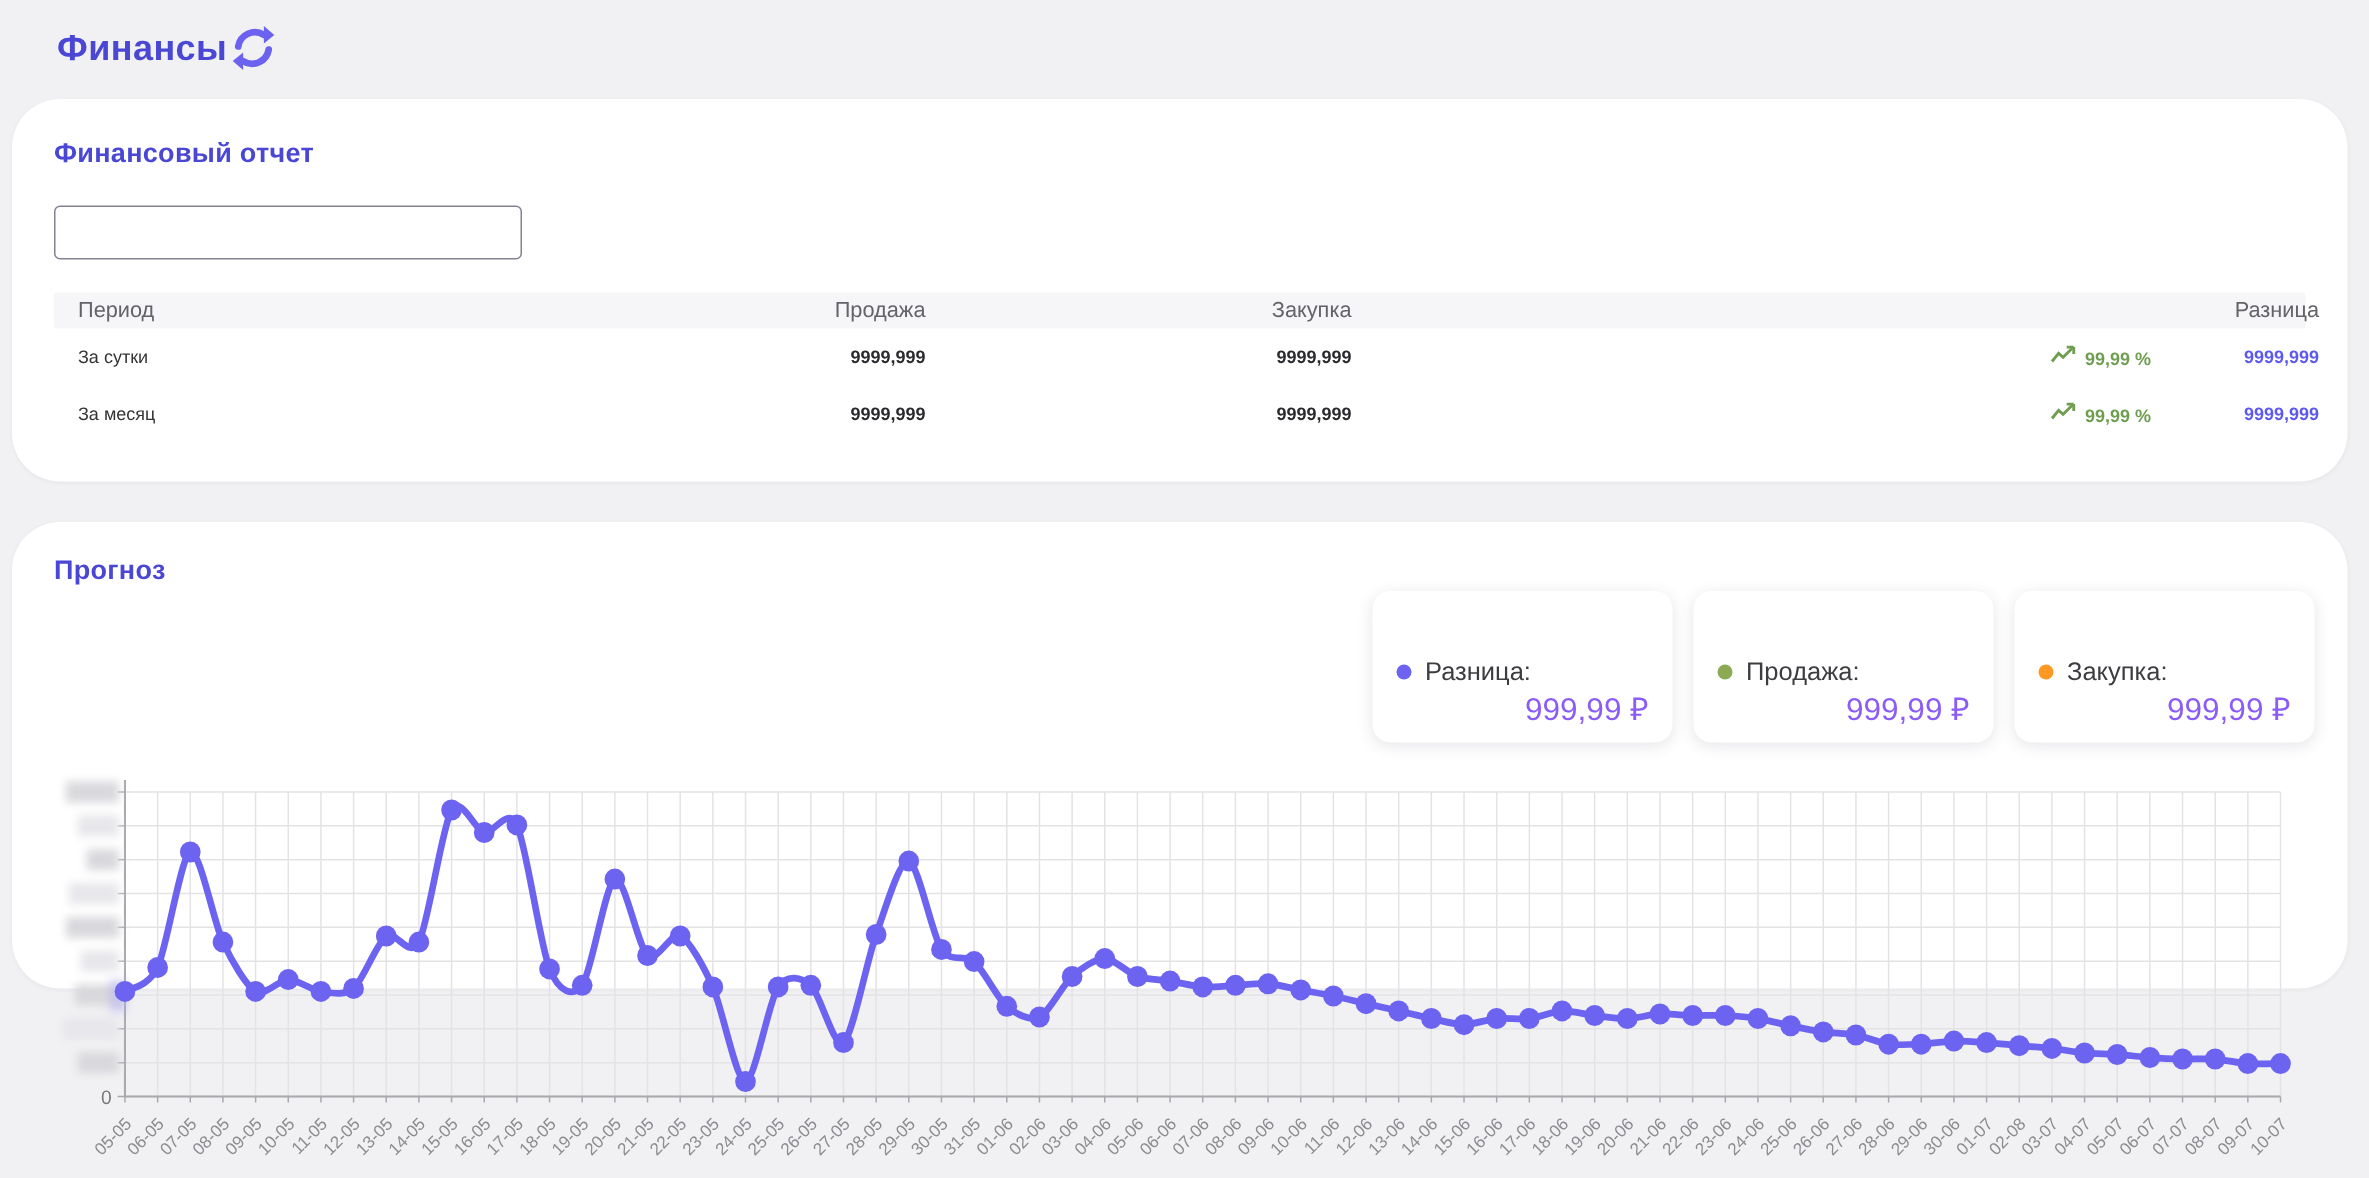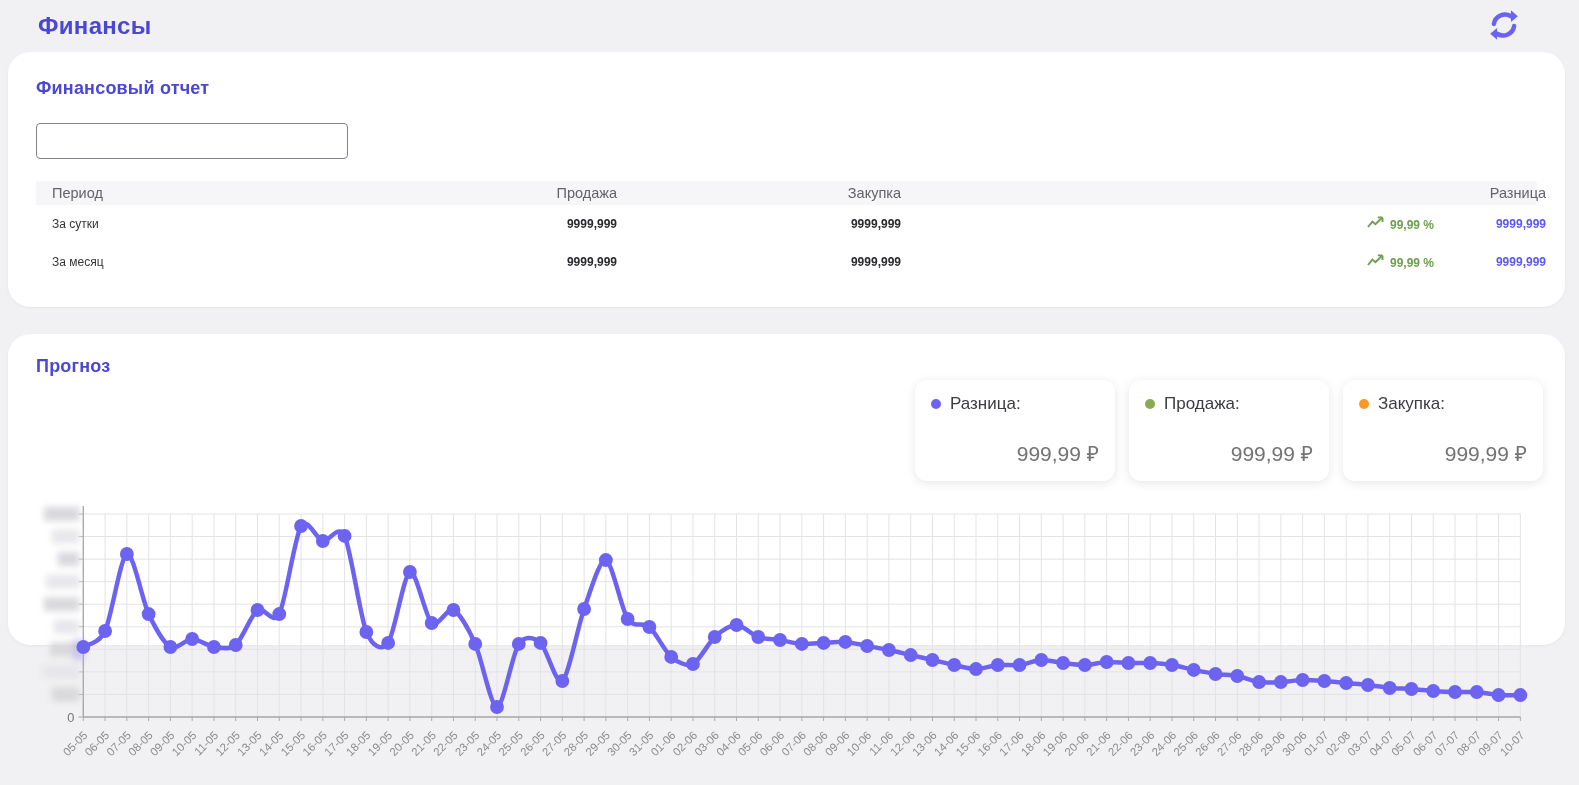--- a/index.html
+++ b/index.html
@@ -11,8 +11,8 @@
     overflow:hidden;
   }
   .topbar{
-    display:flex; align-items:center; justify-content:space-between;
-    padding:10px 58px 10px 38px; height:52px;
+    display:flex; align-items:center; 
+    padding:10px 58px 10px 38px; height:66px;
   }
   .page-title{ font-size:24px; font-weight:bold; color:#4a47d5; letter-spacing:.3px; }
   .refresh-btn{ width:34px; height:34px; border:none; background:transparent; cursor:pointer; padding:0; }

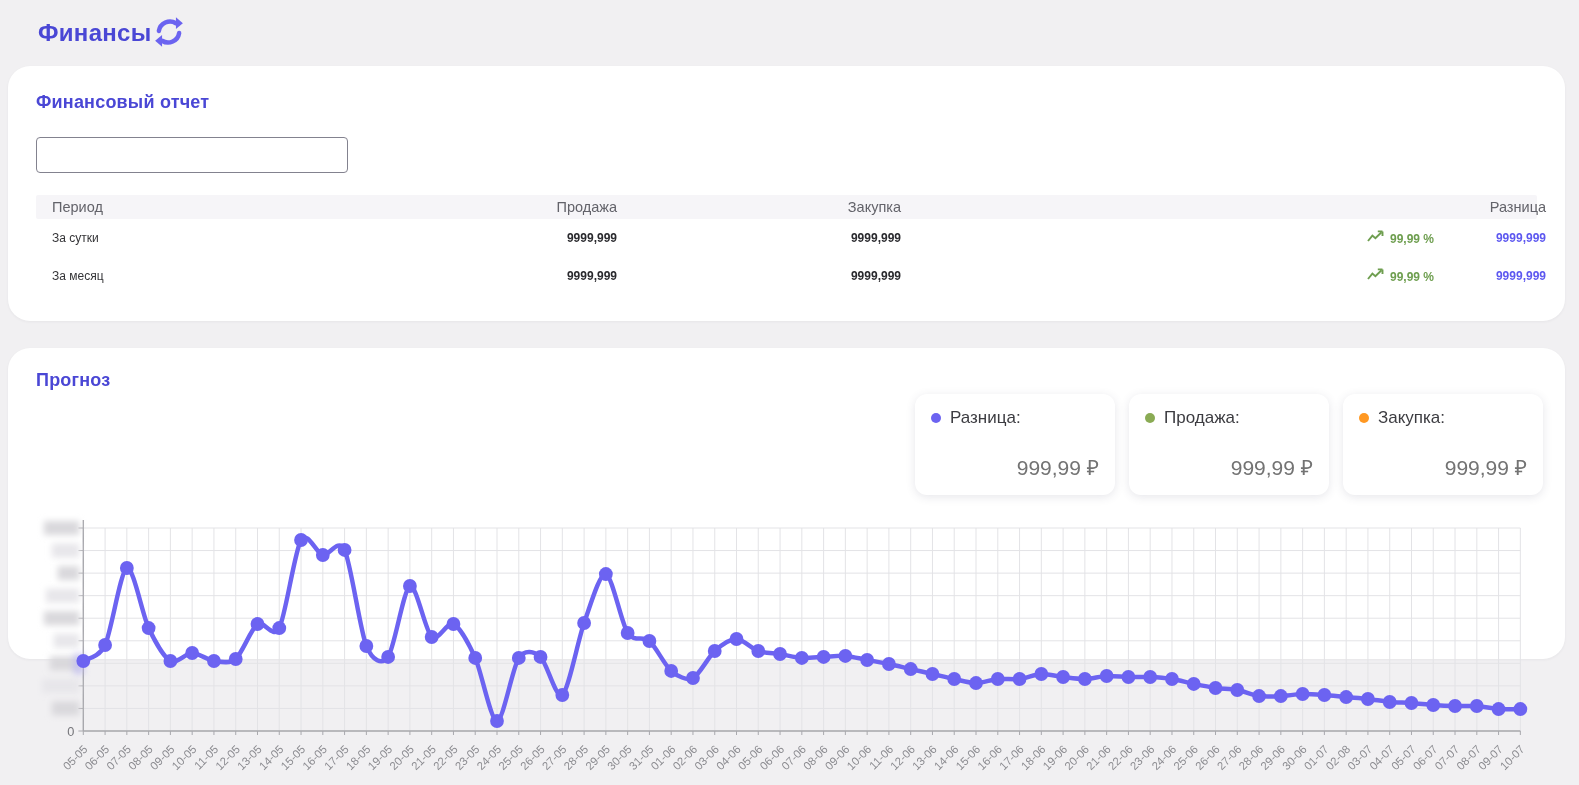--- a/index.html
+++ b/index.html
@@ -17,7 +17,7 @@
   .page-title{ font-size:24px; font-weight:bold; color:#4a47d5; letter-spacing:.3px; }
   .refresh-btn{ width:34px; height:34px; border:none; background:transparent; cursor:pointer; padding:0; }
   .card{
-    background:#fff; border-radius:22px; margin:0 14px 0 8px;
+    background:#fff; border-radius:32px; margin:0 14px 0 8px;
     box-shadow:0 1px 3px rgba(40,40,60,.05);
   }
   .card.report{ padding:26px 28px 26px 28px; }

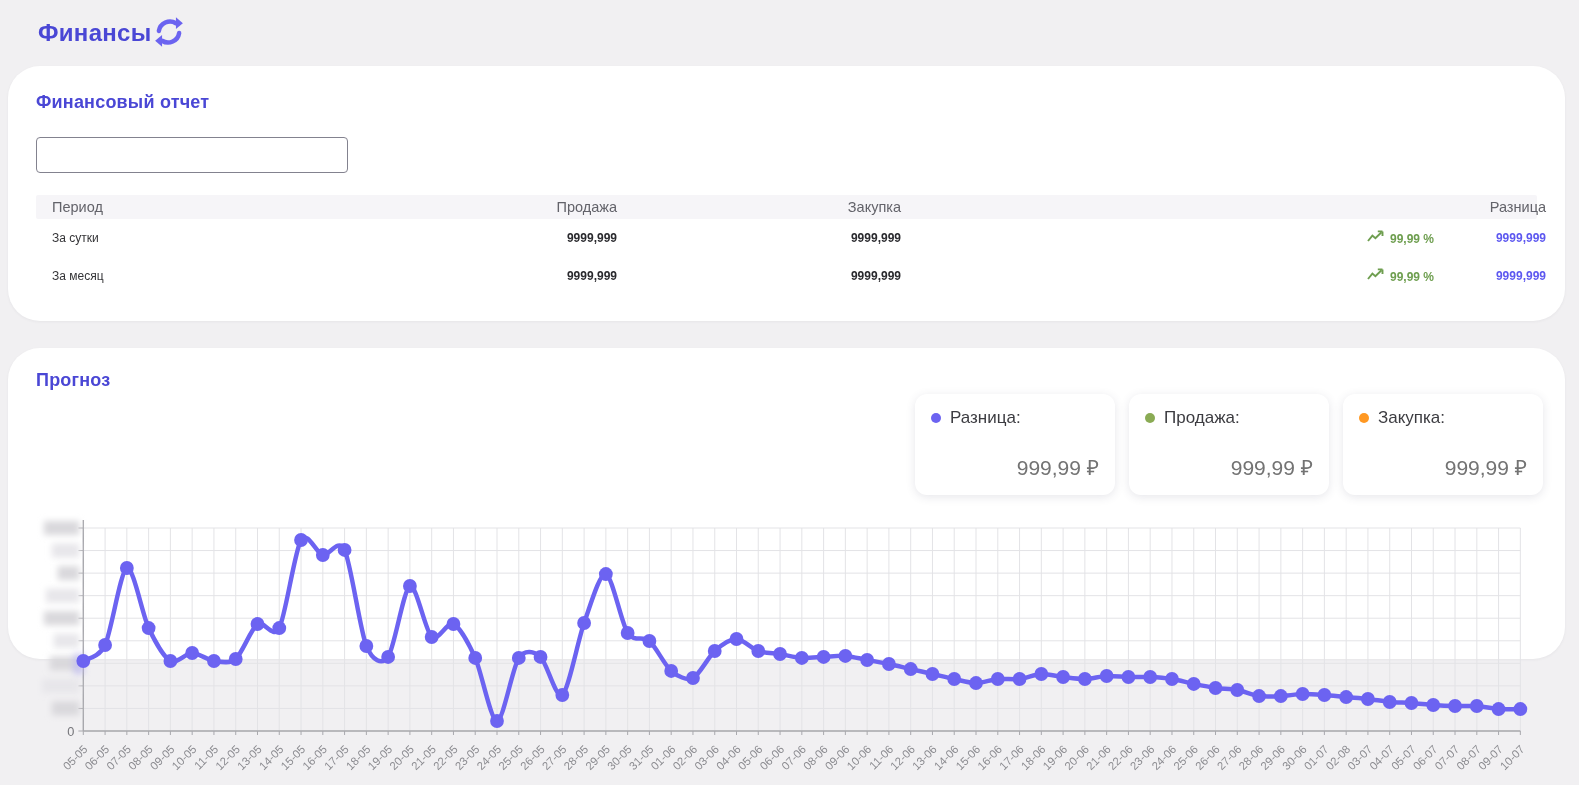--- a/index.html
+++ b/index.html
@@ -51,7 +51,7 @@
     box-shadow:0 2px 10px rgba(60,60,90,.13);
     padding:14px 16px; display:flex; flex-direction:column; justify-content:space-between;
   }
-  .legend-top{ display:flex; align-items:center; gap:9px; font-size:17px; color:#3c3c41; }
+  .legend-top{ display:flex; align-items:center; gap:9px; font-size:17px; color:#3c3c41;margin-top:30px; }
   .legend-dot{ width:10px; height:10px; border-radius:50%; display:inline-block; }
   .legend-value{ text-align:right; font-size:21px; color:#737373; }
   .chart-wrap{ position:absolute; left:28px; right:21px; top:158px; height:275px; }

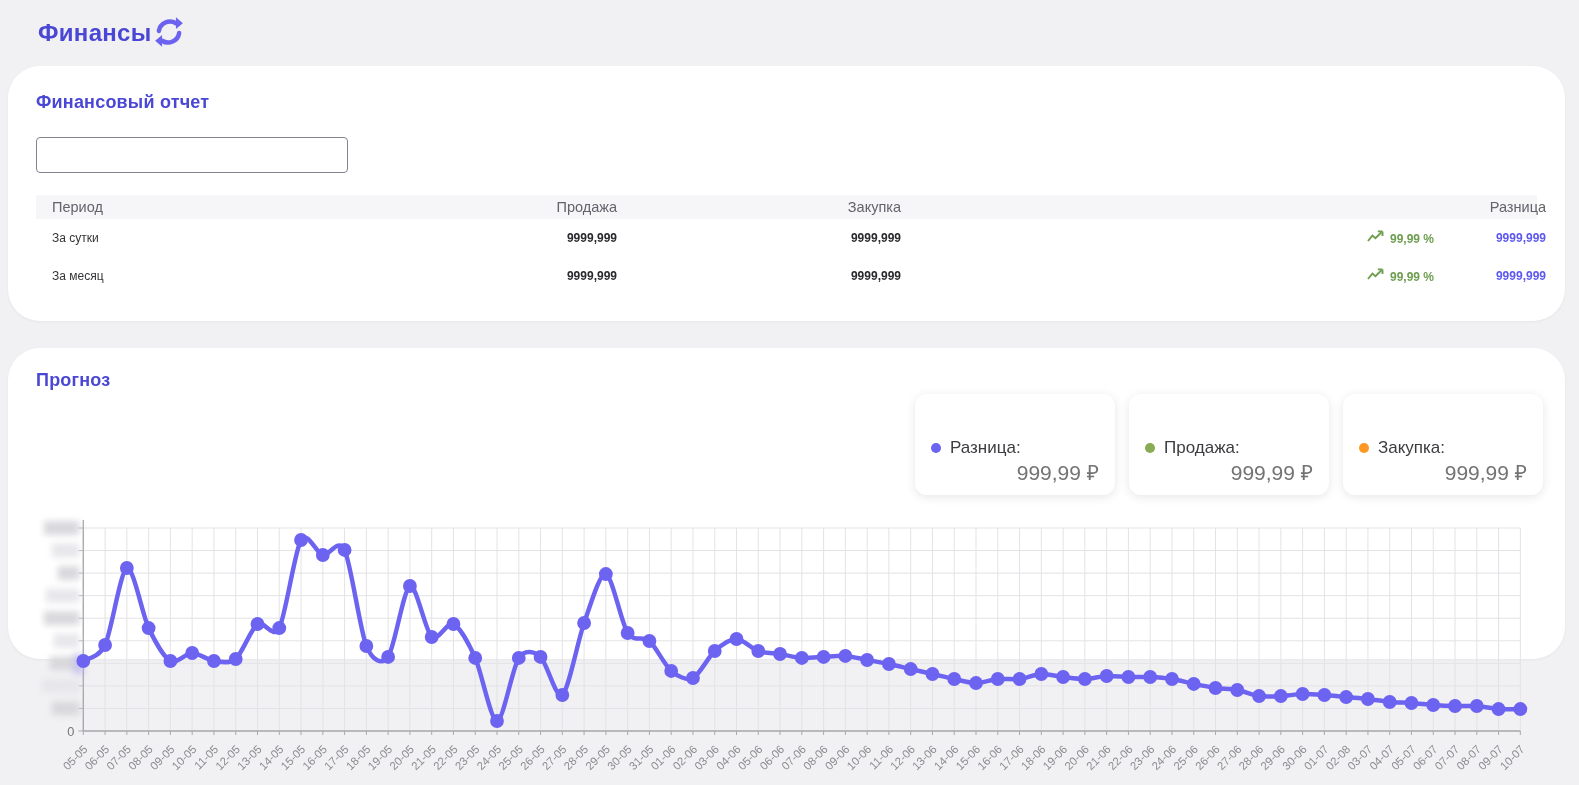--- a/index.html
+++ b/index.html
@@ -53,7 +53,7 @@
   }
   .legend-top{ display:flex; align-items:center; gap:9px; font-size:17px; color:#3c3c41;margin-top:30px; }
   .legend-dot{ width:10px; height:10px; border-radius:50%; display:inline-block; }
-  .legend-value{ text-align:right; font-size:21px; color:#737373; }
+  .legend-value{ text-align:right; font-size:21px; color:#8b5cf6; }
   .chart-wrap{ position:absolute; left:28px; right:21px; top:158px; height:275px; }
   .chart-wrap svg{ display:block; width:100%; height:100%; }
 </style>

